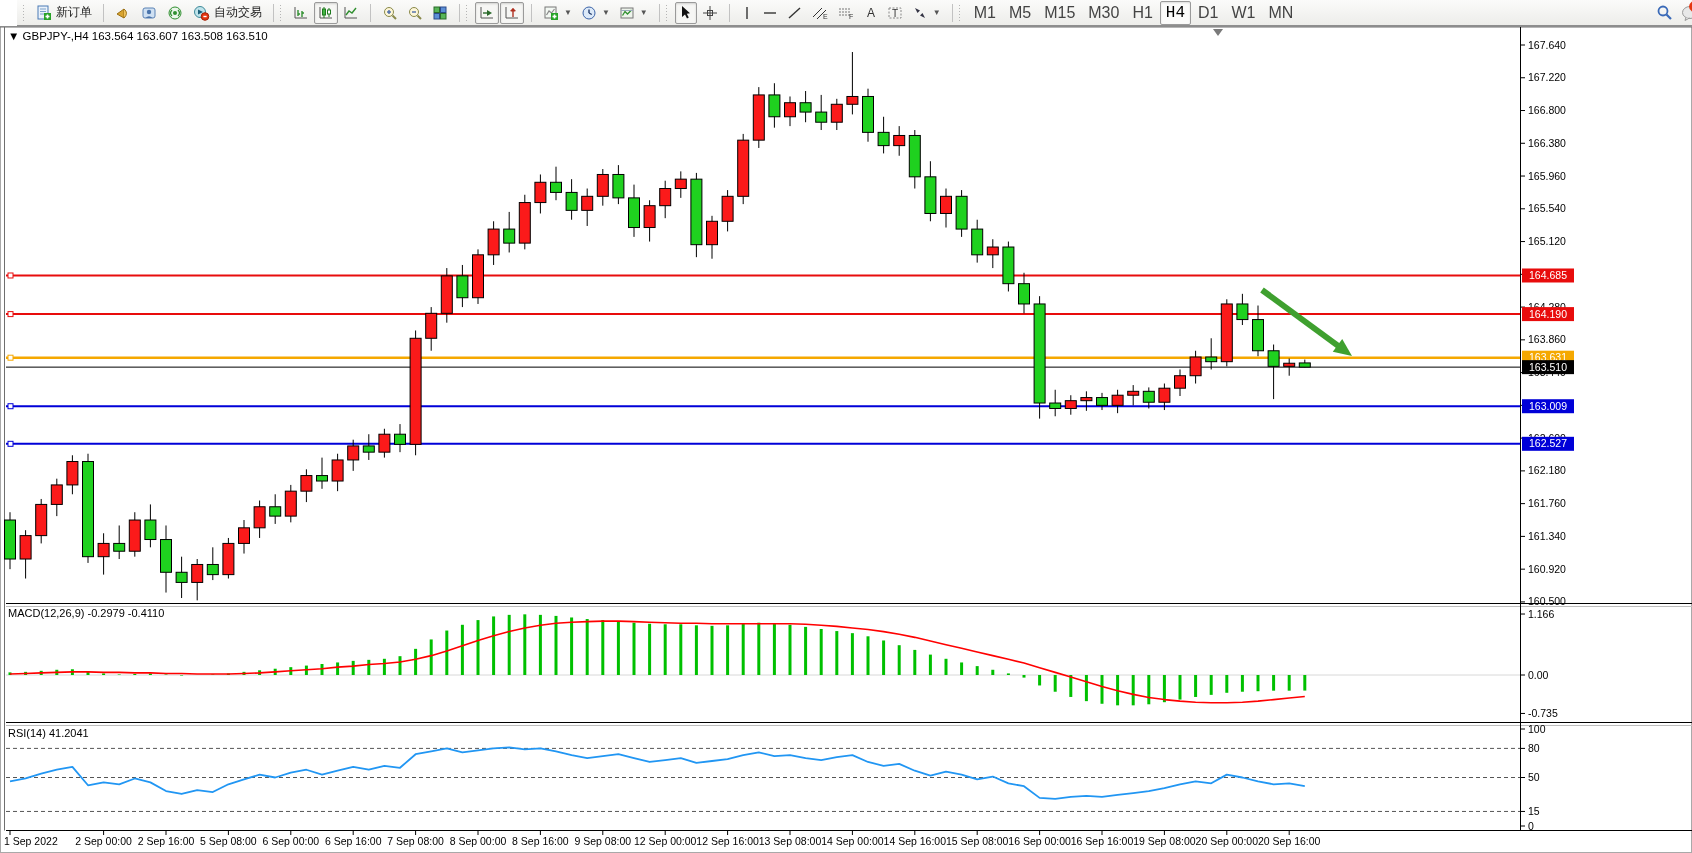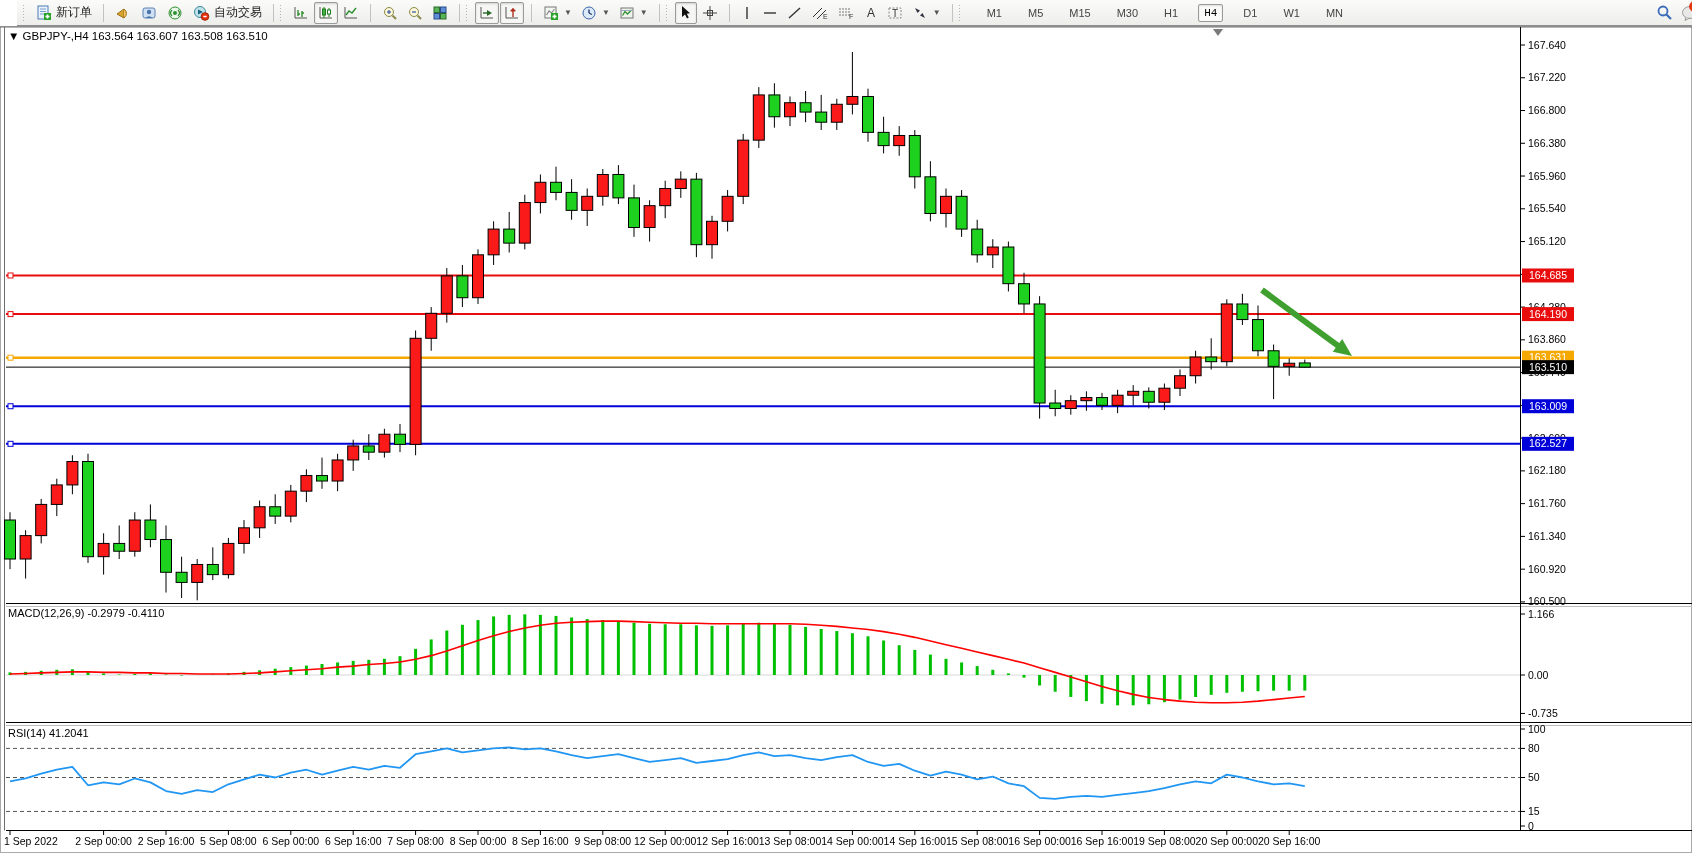--- a/index.html
+++ b/index.html
@@ -16,7 +16,7 @@
     border-radius:2px;font-size:12px;color:#222;cursor:default;}
   .tb-btn.pressed{background:#f6f6f4;border:1px solid #9a9a9a;box-shadow:inset 0 1px 2px rgba(0,0,0,.15);}
   .tb-label{white-space:nowrap;}
-  .tf-btn{font-size:11px;color:#444;padding:2px 5px;border:1px solid transparent;border-radius:2px;margin-left:13px;}
+  .tf-btn{font-size:16px;color:#444;padding:2px 5px;border:1px solid transparent;border-radius:2px;}
   .tf-btn.pressed{background:#fbfbfa;border:1px solid #9a9a9a;box-shadow:inset 0 1px 2px rgba(0,0,0,.12);color:#000;font-family:Liberation Mono, monospace;}
   .dd-arrow{font-size:8px;color:#555;margin-left:1px;}
   .tb-right{margin-left:auto;display:flex;align-items:center;gap:8px;padding-right:6px;}

